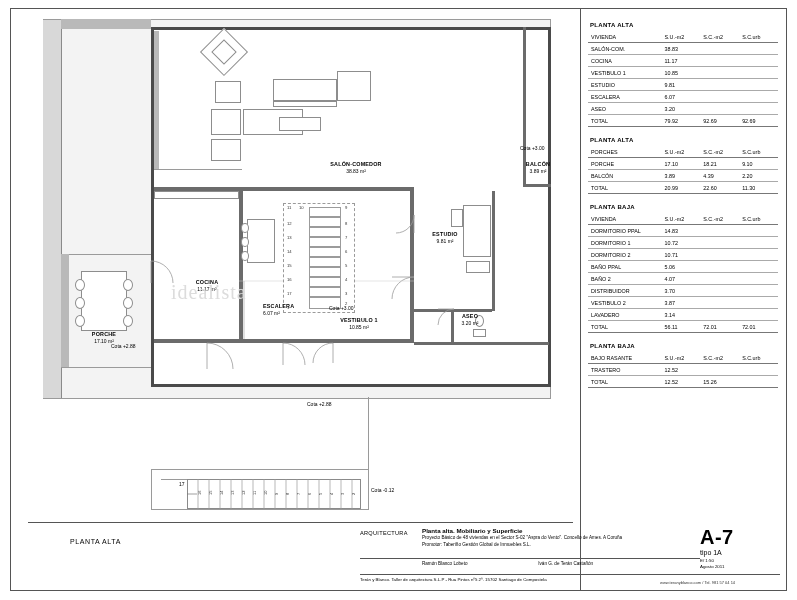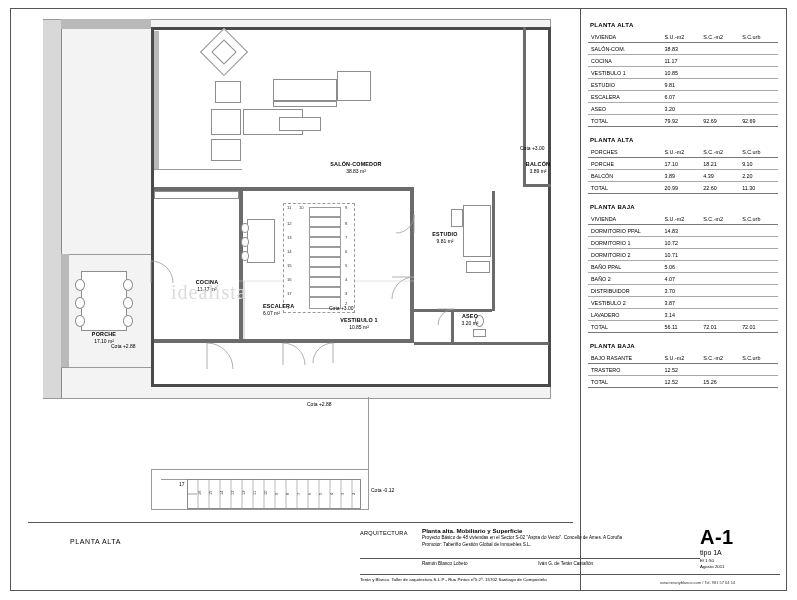--- a/index.html
+++ b/index.html
@@ -671,7 +671,7 @@
   <div class="hsep" style="left:360px;top:574px;width:420px;height:1px;"></div>
 
   <div class="code-block">
-    <div class="big">A-1</div>
+    <div class="big">A-7</div>
     <div class="sub">tipo 1A</div>
     <div class="esc">E/ 1:50</div>
     <div class="esc" style="margin-top:0;">Agosto 2011</div>

